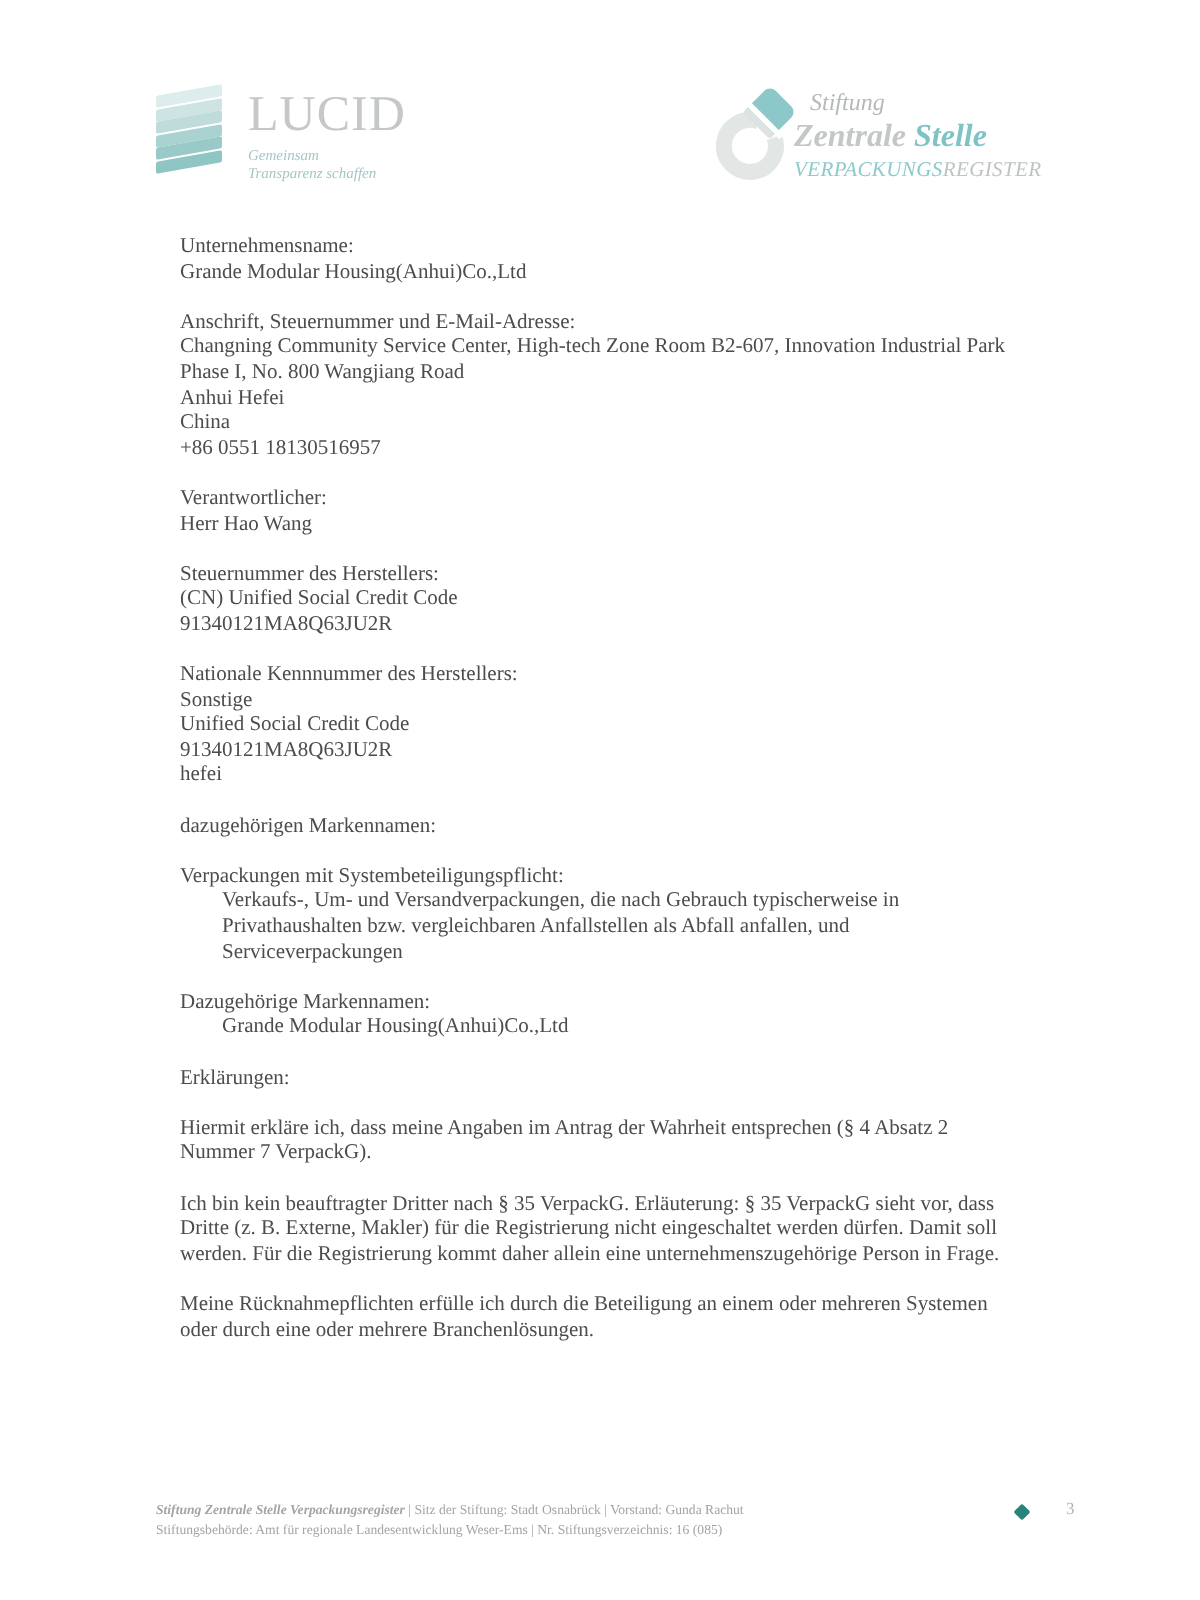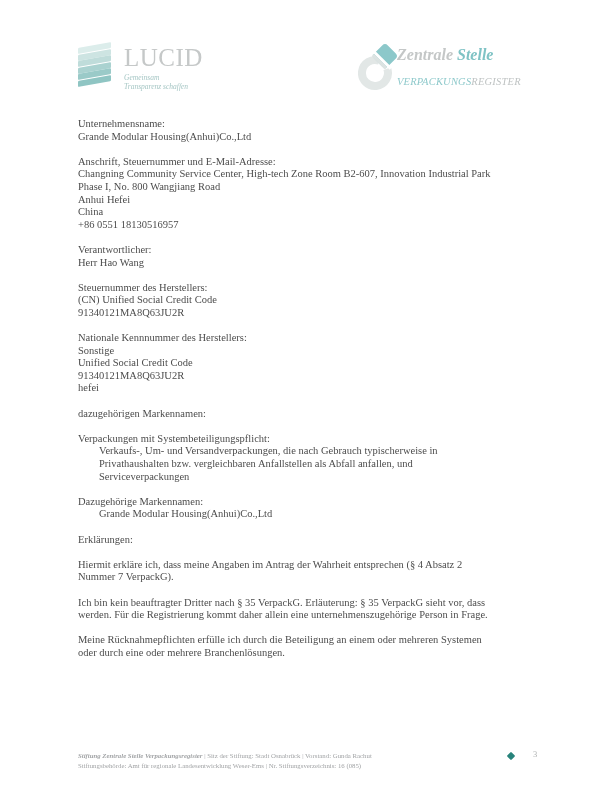--- a/index.html
+++ b/index.html
@@ -80,6 +80,7 @@
       </g>
     </svg>
     <div class="zsvr-text">
+      <div class="zsvr-stiftung">Stiftung</div>
       <div class="zsvr-main"><span class="zsvr-zentrale">Zentrale </span><span class="zsvr-stelle">Stelle</span></div>
       <div class="zsvr-sub"><span class="zsvr-verpackungs">VERPACKUNGS</span><span class="zsvr-register">REGISTER</span></div>
     </div>

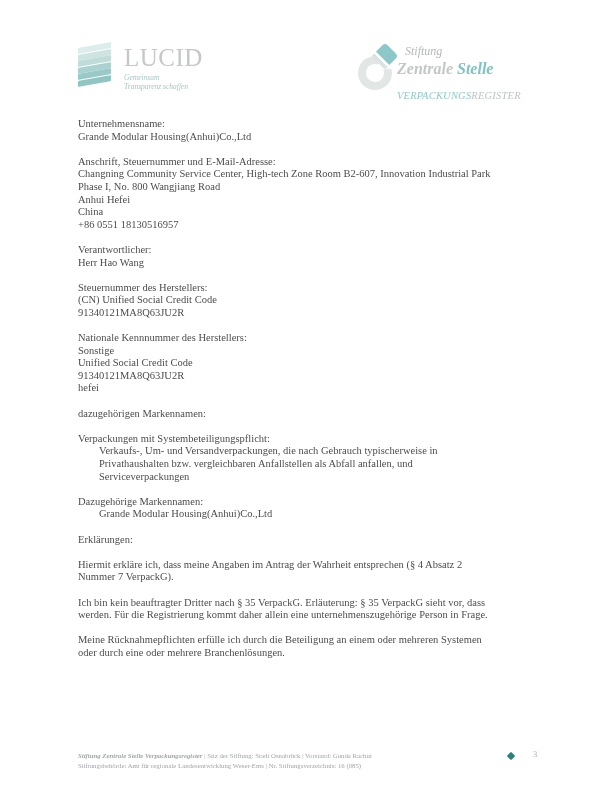--- a/index.html
+++ b/index.html
@@ -30,7 +30,7 @@
   .zsvr-main { font-size:16px; font-weight:bold; font-style:italic; line-height:21px; }
   .zsvr-zentrale { color:#c4c7c7; }
   .zsvr-stelle { color:#7fc3c5; }
-  .zsvr-sub { font-size:10.5px; font-style:italic; letter-spacing:0.2px; line-height:13px;margin-top:10px; }
+  .zsvr-sub { font-size:10.5px; font-style:italic; letter-spacing:0.2px; line-height:13px; }
   .zsvr-verpackungs { color:#8ec9cb; }
   .zsvr-register { color:#bfc3c3; }
 

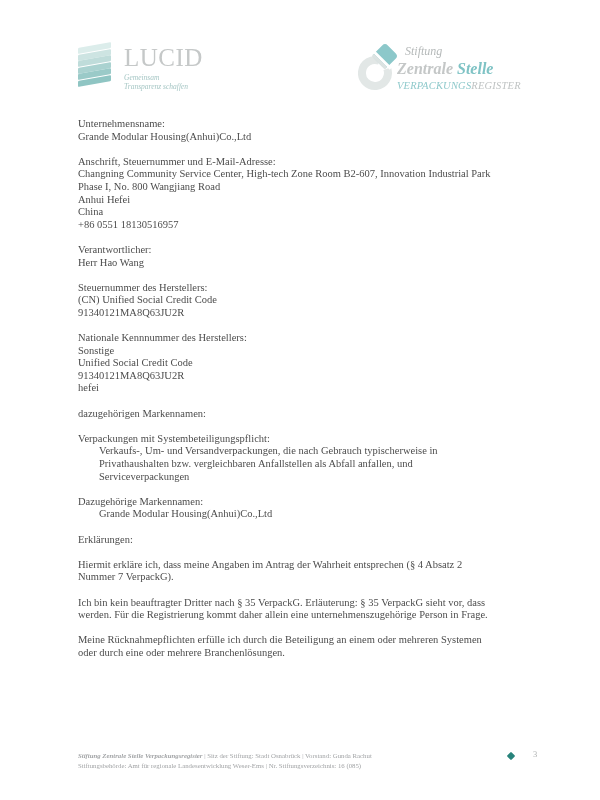--- a/index.html
+++ b/index.html
@@ -36,7 +36,7 @@
 
   
   .content { position:absolute; left:78px; top:118px; width:490px; font-size:10.5px; line-height:12.6px; color:#4c4c4c; }
-  .sec { margin-bottom:12.6px; }
+  .sec { margin-bottom:12.6px;margin-left:12px; }
   .sec div { white-space:nowrap; }
   .indent { padding-left:21px; }
   .gap-before { margin-top:12.6px; }

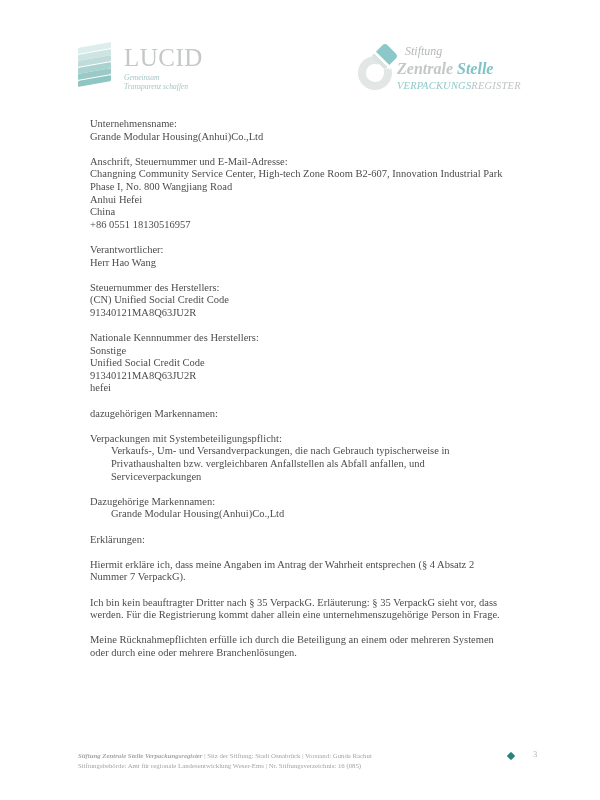--- a/index.html
+++ b/index.html
@@ -148,6 +148,7 @@
 
     <div class="sec">
       <div>Ich bin kein beauftragter Dritter nach § 35 VerpackG. Erläuterung: § 35 VerpackG sieht vor, dass</div>
+      <div>Dritte (z. B. Externe, Makler) für die Registrierung nicht eingeschaltet werden dürfen. Damit soll</div>
       <div>werden. Für die Registrierung kommt daher allein eine unternehmenszugehörige Person in Frage.</div>
     </div>
 

